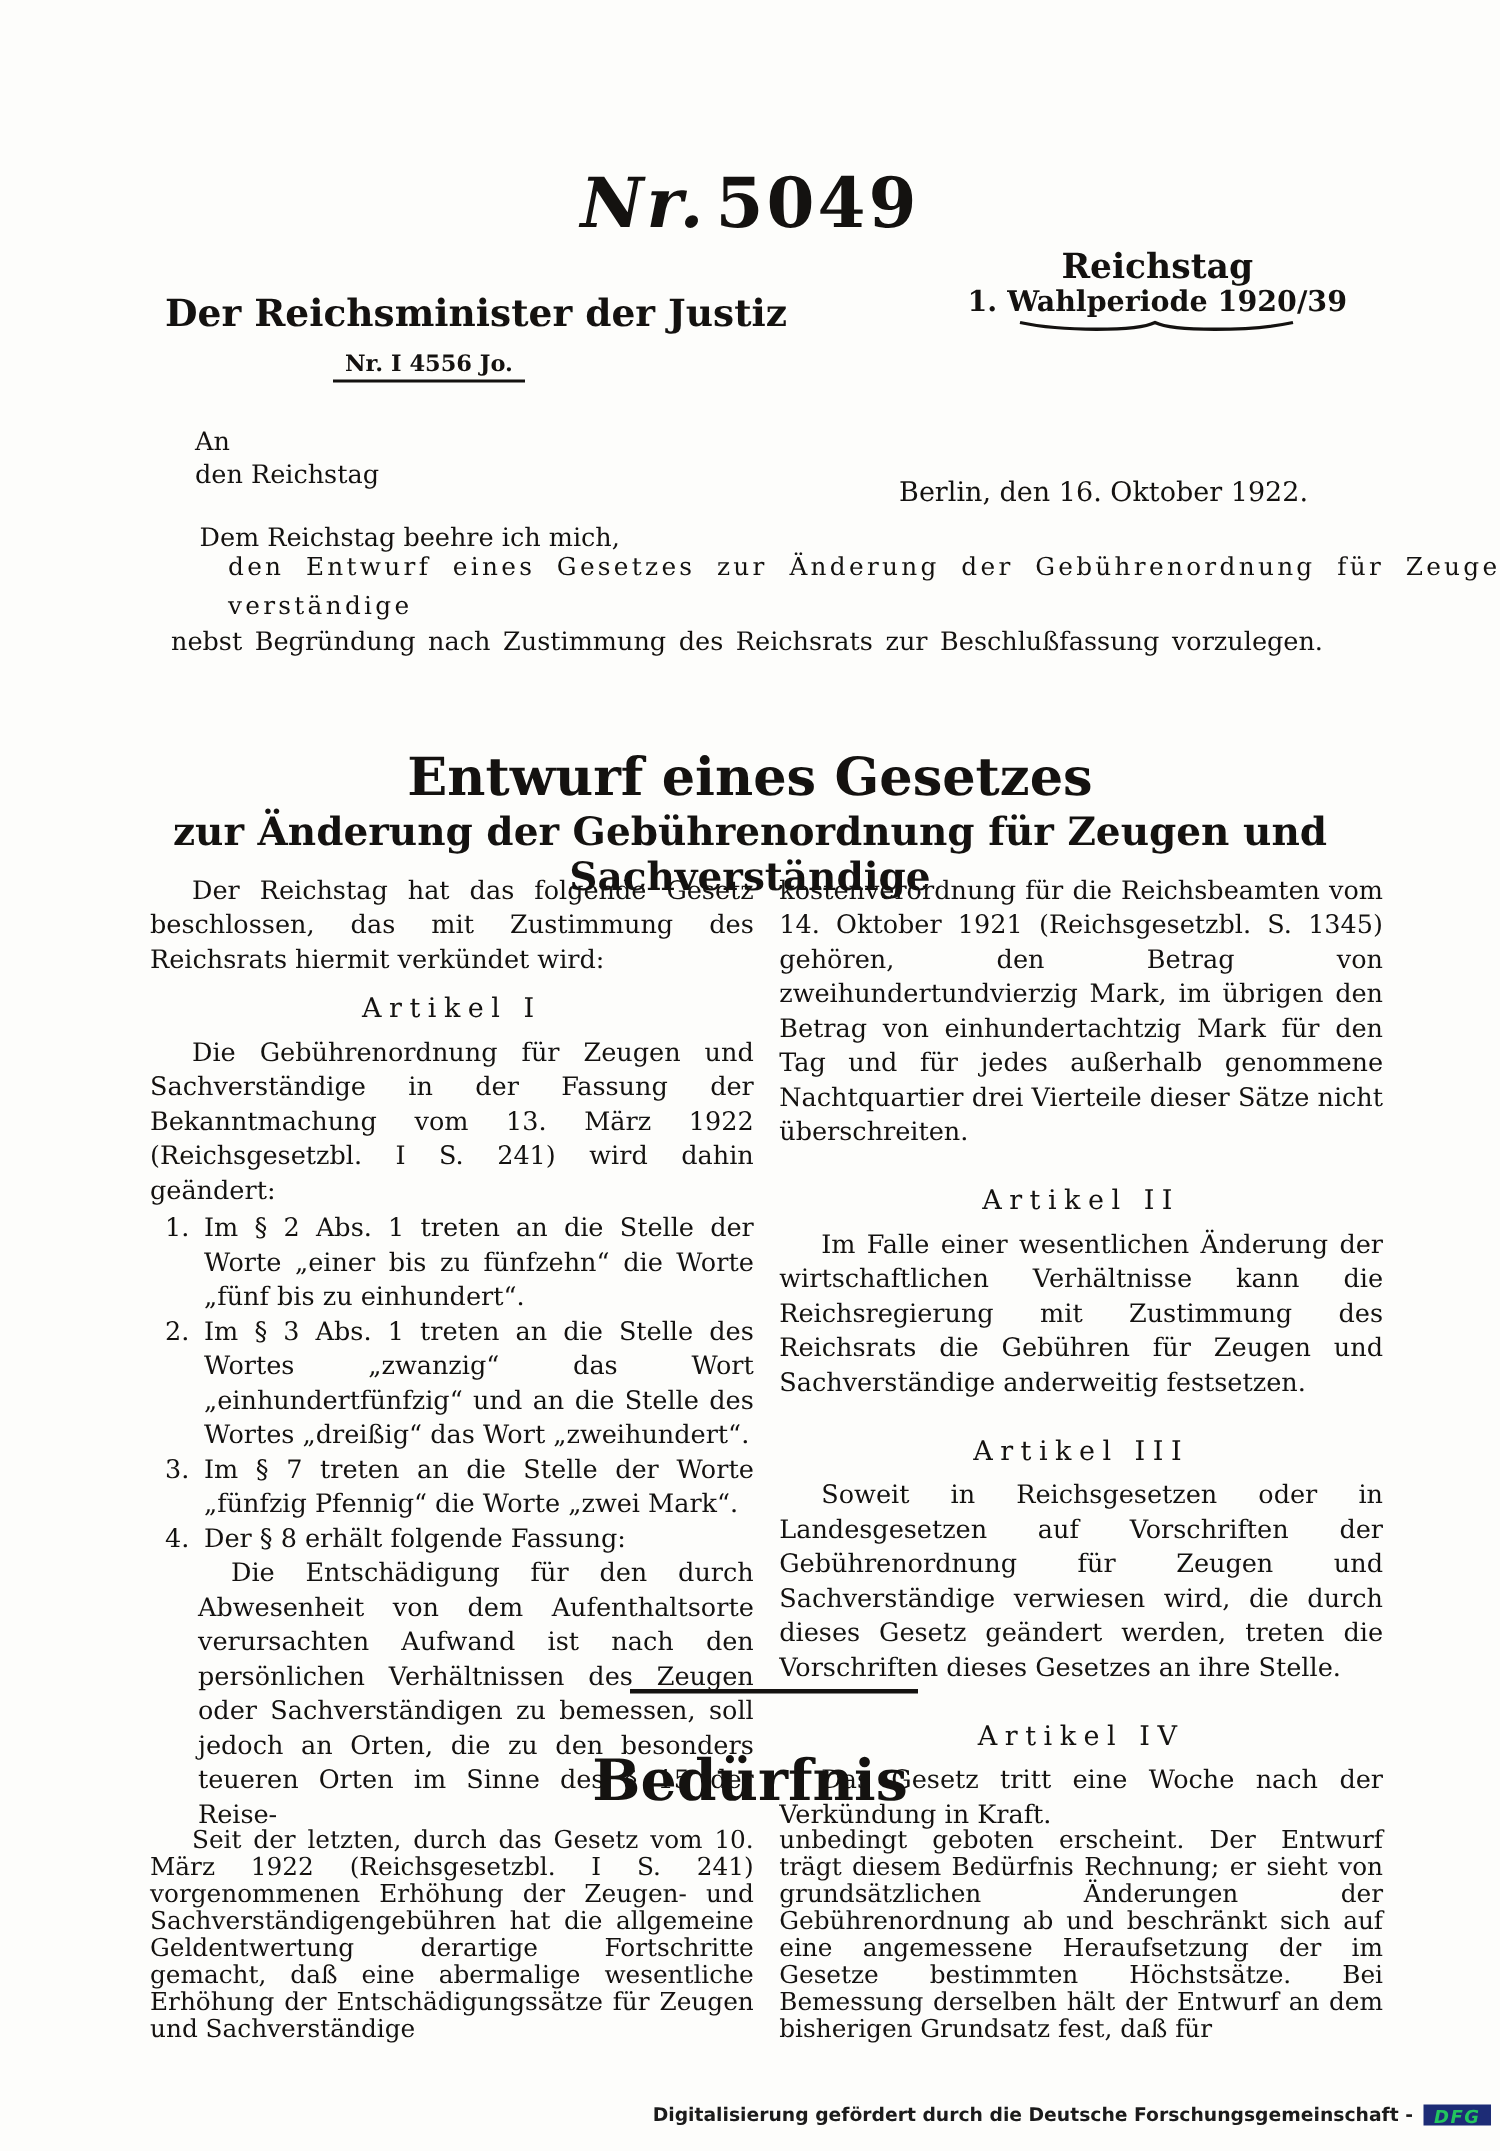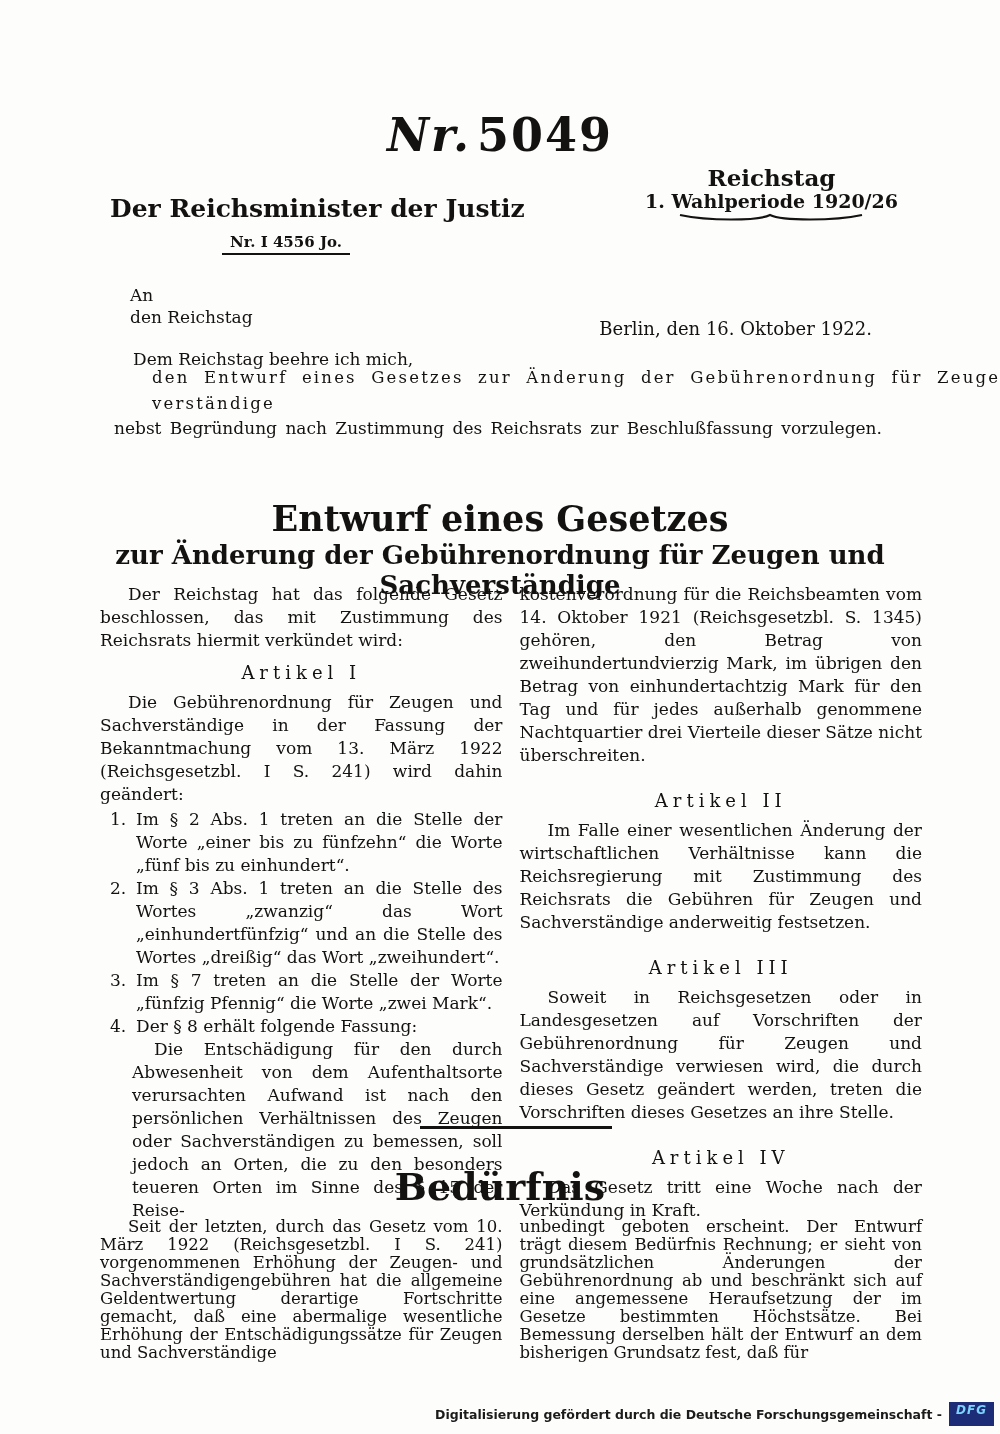--- a/index.html
+++ b/index.html
@@ -120,7 +120,7 @@
 
   <div class="header-right">
     <div class="reichstag">Reichstag</div>
-    <div class="periode">1. Wahlperiode 1920/26</div>
+    <div class="periode">1. Wahlperiode 1920/39</div>
     <svg width="186" height="10" viewBox="0 0 186 10">
       <path d="M2,3 C30,9 80,9 92,3 C104,9 156,9 184,3" stroke="#141210" stroke-width="2.2" fill="none"></path>
     </svg>

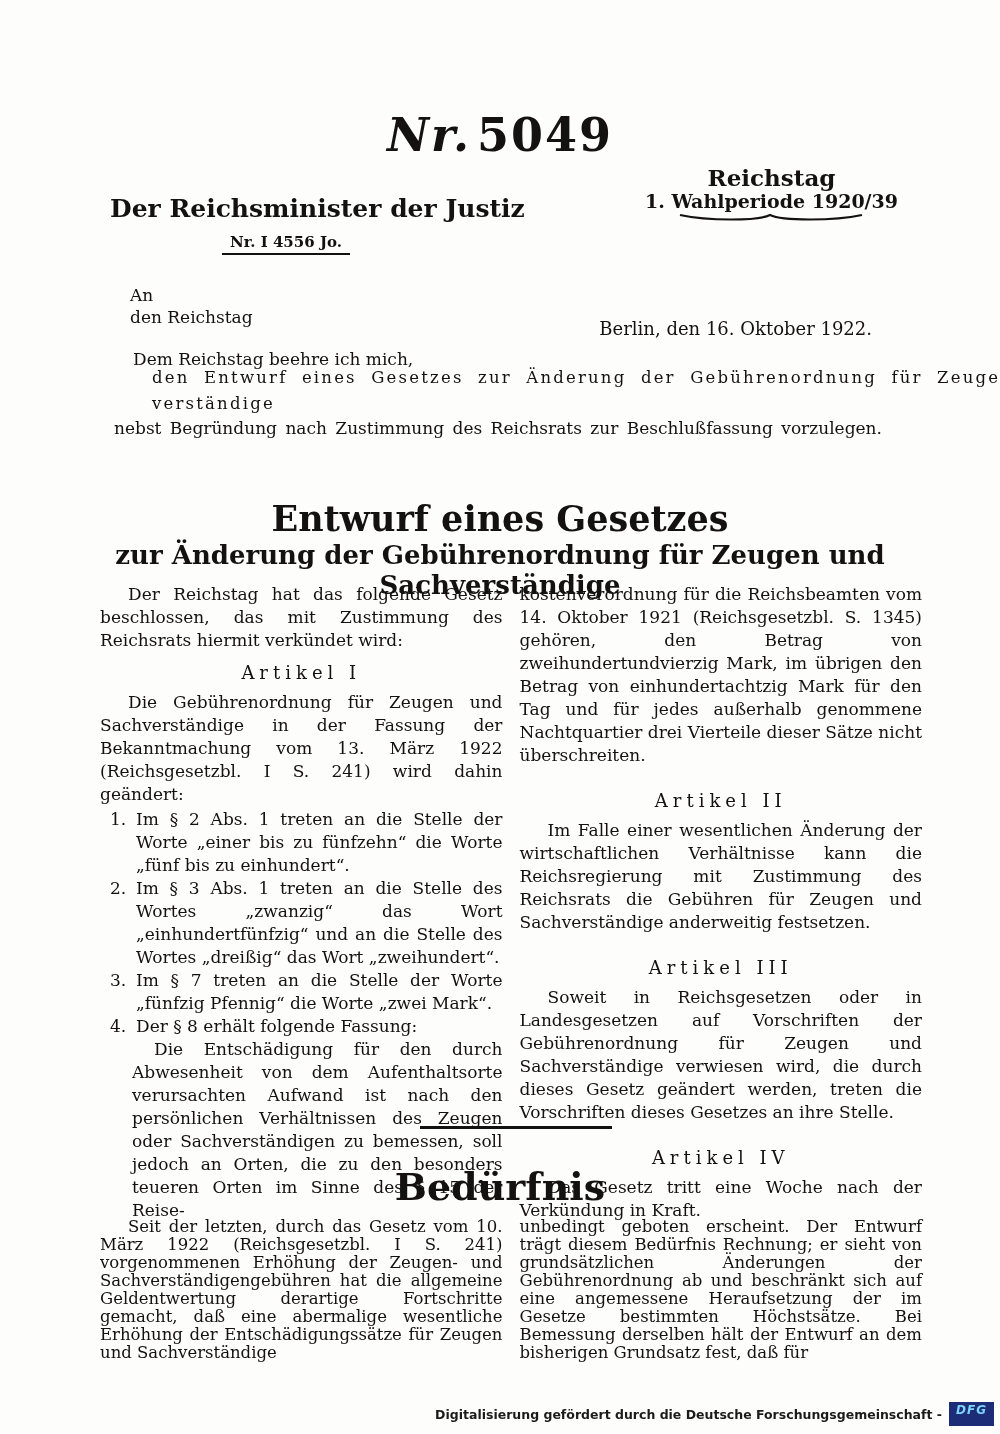--- a/index.html
+++ b/index.html
@@ -104,9 +104,9 @@
     font-size:12.5px; color:#1b1b1b;margin-left:12px;
   }
   .dfg-logo {
-    background:#1d2c76; color:#7dd3fc;
+    background:#1d2c76; color:#22c55e;
     font-style:italic; font-weight:bold; font-size:12px;
-    padding:2px 7px 10px 7px; letter-spacing:1px; line-height:1;
+    padding:2px 7px 0 7px; letter-spacing:1px; line-height:1;
   }
 </style>
 </head>

